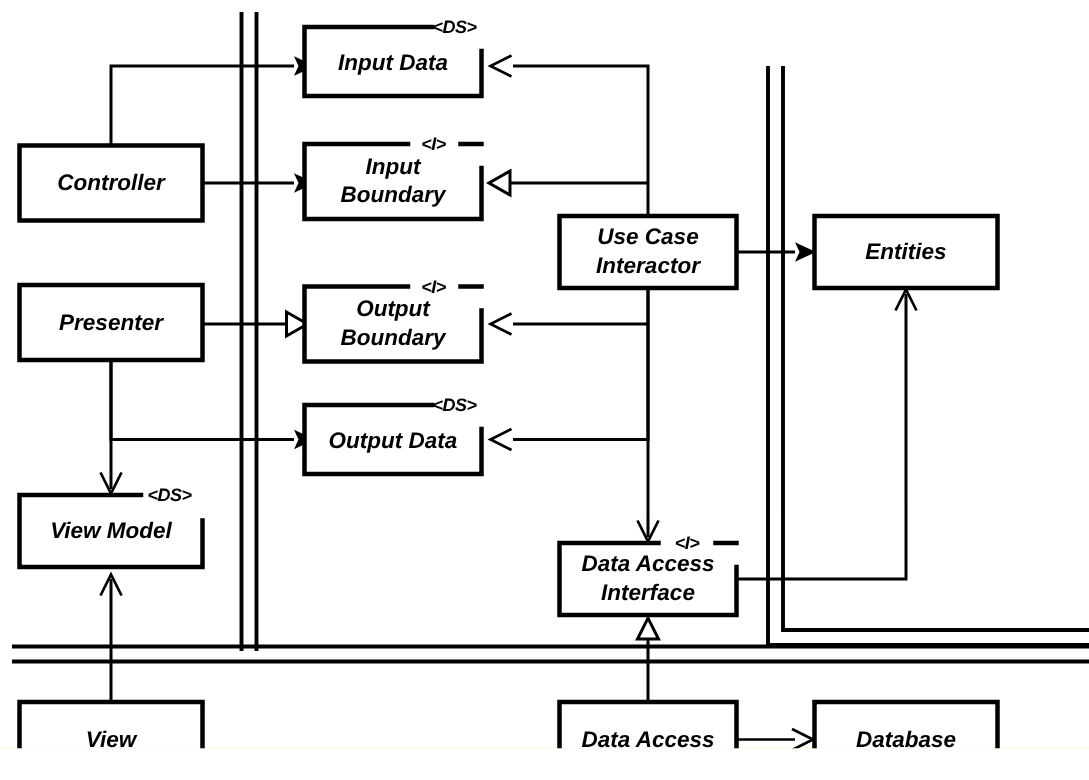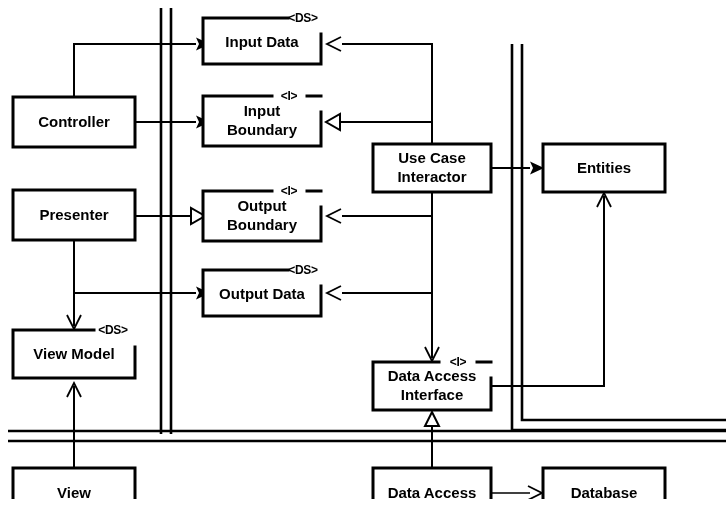--- a/index.html
+++ b/index.html
@@ -14,6 +14,7 @@
     background: #bef264;
     font-family: "Liberation Sans", sans-serif;
     overflow: hidden;
+    font-style: italic;
   }
   svg#diagram-svg {
     display: block;

